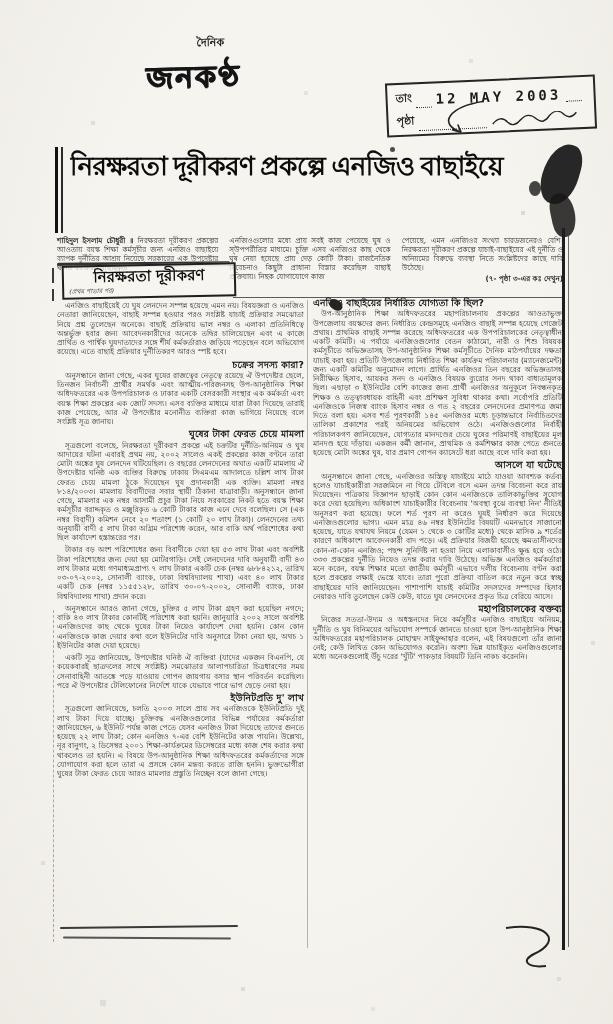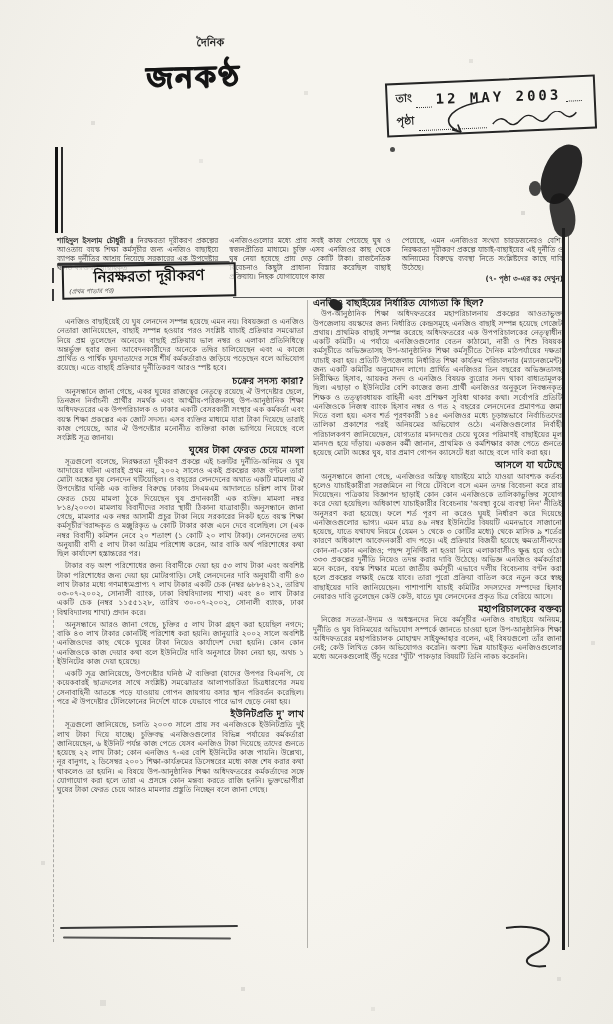--- a/index.html
+++ b/index.html
@@ -112,6 +112,7 @@
     <div class="hl-bar1"></div>
     <div class="hl-bar2"></div>
     <div class="hl-text">
+      <div class="hl-line">নিরক্ষরতা দূরীকরণ প্রকল্পে এনজিও বাছাইয়ে</div>
     </div>
     <div class="blob blob1"></div>
     <div class="blob blob2"></div>

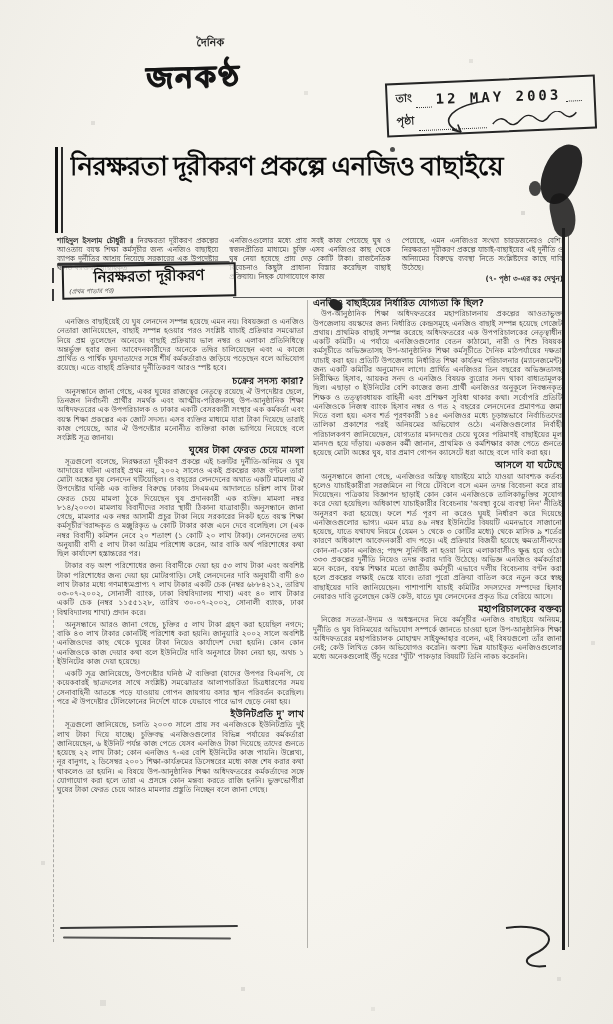--- a/index.html
+++ b/index.html
@@ -124,7 +124,7 @@
       <span class="byline">শাহিদুল ইসলাম চৌধুরী ॥ </span><span>নিরক্ষরতা দূরীকরণ প্রকল্পের আওতায় বয়স্ক শিক্ষা কর্মসূচীর জন্য এনজিও বাছাইয়ে ব্যাপক দুর্নীতির আশ্রয় নিয়েছে সরকারের এক উপদেষ্টার ঘনিষ্ঠ ব্যক্তিরা। বাছাইকৃত</span>
     </div>
     <div class="intro-col">
-      <span>এনজিওগুলোর মধ্যে প্রায় সবই কাজ পেয়েছে ঘুষ ও স্বজনপ্রীতির মাধ্যমে। চুক্তি এসব এনজিওর কাছ থেকে ঘুষ নেয়া হয়েছে প্রায় দেড় কোটি টাকা। রাজনৈতিক বিবেচনাও কিছুটা প্রাধান্য বিস্তার করেছিল বাছাই প্রক্রিয়ায়। নিছক যোগাযোগে কাজ</span>
+      <span>এনজিওগুলোর মধ্যে প্রায় সবই কাজ পেয়েছে ঘুষ ও স্উপপর্রীতির মাধ্যমে। চুক্তি এসব এনজিওর কাছ থেকে ঘুষ নেয়া হয়েছে প্রায় দেড় কোটি টাকা। রাজনৈতিক বিবেচনাও কিছুটা প্রাধান্য বিস্তার করেছিল বাছাই প্রক্রিয়ায়। নিছক যোগাযোগে কাজ</span>
     </div>
     <div class="intro-col">
       <span>পেয়েছে, এমন এনজিওর সংখ্যা চারডজনেরও বেশি। নিরক্ষরতা দূরীকরণ প্রকল্পে যাচাই-বাছাইয়ের এই দুর্নীতি ও অনিয়মের বিরুদ্ধে ব্যবস্থা নিতে সংশ্লিষ্টদের কাছে দাবি উঠেছে।</span>

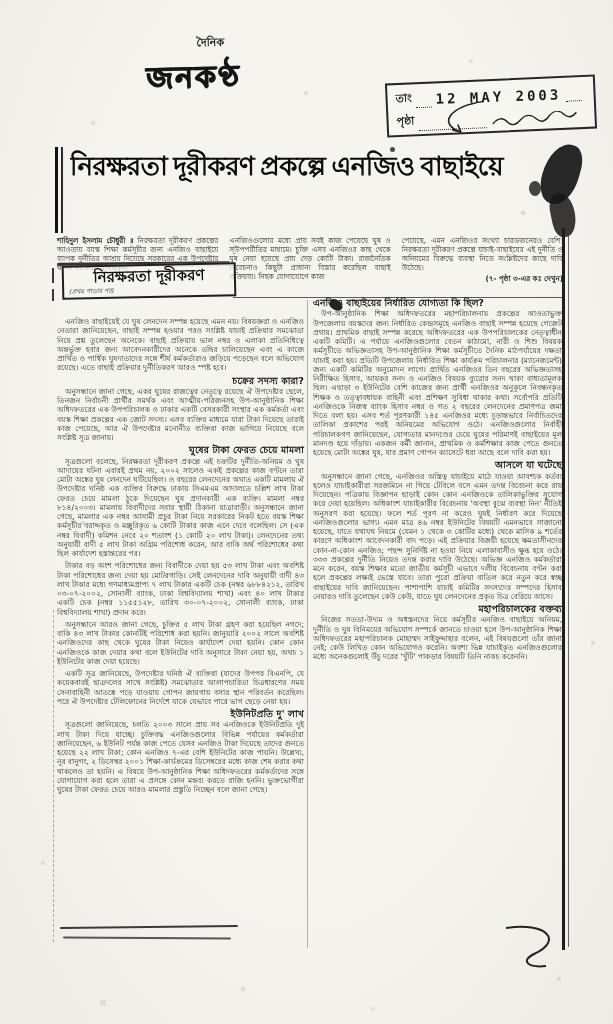--- a/index.html
+++ b/index.html
@@ -52,7 +52,7 @@
   .bts{font-size:6.3px;font-style:italic;text-align:left;margin-left:5px;line-height:7px;color:#333;}
   
   .col{position:absolute;font-size:7.4px;line-height:9.25px;text-align:justify;color:#272727;}
-  .left-col{left:57px;top:301px;width:247px;margin-top:16px;}
+  .left-col{left:57px;top:301px;width:247px;}
   .right-col{left:313px;top:298px;width:249px;}
   .sec-para{margin:0 0 3px;text-indent:8px;}
   .sec-heading{font-weight:700;font-size:9.2px;text-align:right;margin:3px 0 2px;color:#121212;letter-spacing:.2px;}

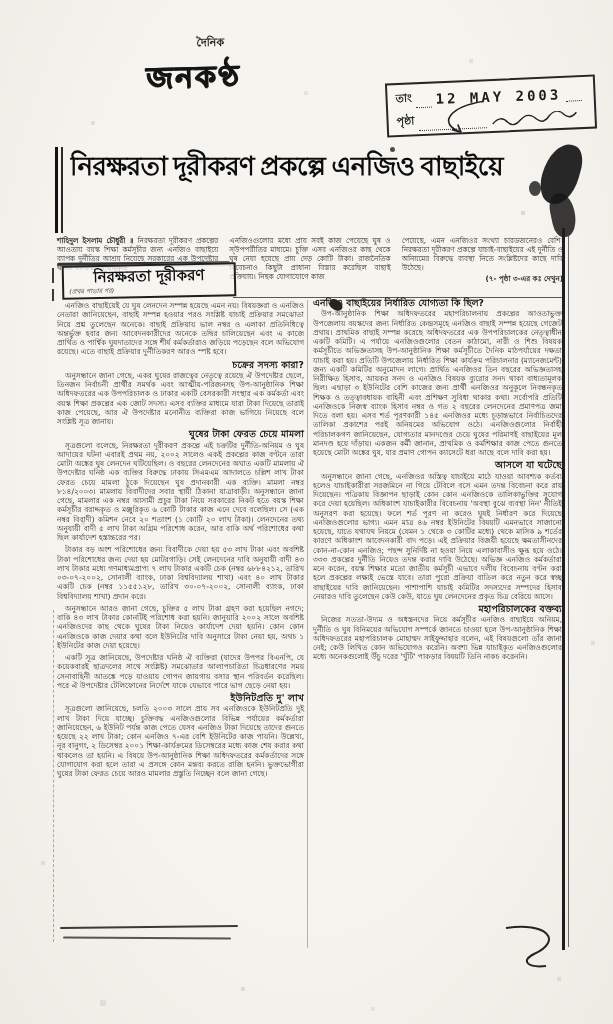--- a/index.html
+++ b/index.html
@@ -148,7 +148,7 @@
       <div class="sec-para">সূত্রগুলো বলেছে, নিরক্ষরতা দূরীকরণ প্রকল্পে এই চক্রটির দুর্নীতি-অনিয়ম ও ঘুষ আদায়ের ঘটনা এবারই প্রথম নয়, ২০০২ সালেও একই প্রকল্পের কাজ বণ্টনে তারা মোটা অঙ্কের ঘুষ লেনদেন ঘটিয়েছিল। ও বছরের লেনদেনের অঘাত একটি মামলায় ঐ উপদেষ্টার ঘনিষ্ঠ এক ব্যক্তির বিরুদ্ধে ঢাকায় সিএমএম আদালতে চল্লিশ লাখ টাকা ফেরত চেয়ে মামলা ঠুকে দিয়েছেন ঘুষ প্রদানকারী এক ব্যক্তি। মামলা নম্বর ৮১৪/২০০৩। মামলায় বিবাদীদের সবার স্থায়ী ঠিকানা যাত্রাবাড়ী। অনুসন্ধানে জানা গেছে, মামলার এক নম্বর আসামী প্রচুর টাকা নিয়ে সরকারের নিকট হতে বয়স্ক শিক্ষা কর্মসূচীর বরাদ্দকৃত ও মঞ্জুরিকৃত ৬ কোটি টাকার কাজ এনে দেবে বলেছিল। সে (এক নম্বর বিবাদী) কমিশন নেবে ২০ শতাংশ (১ কোটি ২০ লাখ টাকা)। লেনদেনের তথ্য অনুযায়ী বাদী ৫ লাখ টাকা অগ্রিম পরিশোধ করেন, আর বাকি অর্থ পরিশোধের কথা ছিল কার্যাদেশ হস্তান্তরের পর।</div>
       <div class="sec-para">টাকার বড় অংশ পরিশোধের জন্য বিবাদীকে দেয়া হয় ৫৩ লাখ টাকা এবং অবশিষ্ট টাকা পরিশোধের জন্য দেয়া হয় মোটরগাড়ি। সেই লেনদেনের দাবি অনুযায়ী বাদী ৪৩ লাখ টাকার মধ্যে গণমাধ্যমপ্রাপ্য ৭ লাখ টাকার একটি চেক (নম্বর ৬৮৮৪২১২, তারিখ ০৩-০৭-২০০২, সোনালী ব্যাংক, ঢাকা বিশ্ববিদ্যালয় শাখা) এবং ৪০ লাখ টাকার একটি চেক (নম্বর ১১৫৫১২৮, তারিখ ৩০-০৭-২০০২, সোনালী ব্যাংক, ঢাকা বিশ্ববিদ্যালয় শাখা) প্রদান করে।</div>
       <div class="sec-para">অনুসন্ধানে আরও জানা গেছে, চুক্তির ৫ লাখ টাকা গ্রহণ করা হয়েছিল নগদে; বাকি ৪৩ লাখ টাকার কোনটিই পরিশোধ করা হয়নি। জানুয়ারি ২০০২ সালে অবশিষ্ট এনজিওদের কাছ থেকে ঘুষের টাকা নিয়েও কার্যাদেশ দেয়া হয়নি। কোন কোন এনজিওকে কাজ দেয়ার কথা বলে ইউনিটের দাবি অনুসারে টাকা নেয়া হয়, অথচ ১ ইউনিটের কাজ দেয়া হয়েছে।</div>
-      <div class="sec-para">একটি সূত্র জানিয়েছে, উপদেষ্টার ঘনিষ্ঠ ঐ ব্যক্তিরা (যাদের উপপর বিএনপি, যে কয়েকবারই ছাত্রদলের সাথে সংশ্লিষ্ট) সমঝোতার আলাপচারিতা চিত্রধারণের সময় সেনাবাহিনী আতঙ্কে পড়ে যাওয়ায় গোপন জায়গায় বসার স্থান পরিবর্তন করেছিল। পরে ঐ উপদেষ্টার টেলিফোনের নির্দেশে যাকে যেভাবে পারে ভাগ ছেড়ে নেয়া হয়।</div>
+      <div class="sec-para">একটি সূত্র জানিয়েছে, উপদেষ্টার ঘনিষ্ঠ ঐ ব্যক্তিরা (যাদের একজন বিএনপি, যে কয়েকবারই ছাত্রদলের সাথে সংশ্লিষ্ট) সমঝোতার আলাপচারিতা চিত্রধারণের সময় সেনাবাহিনী আতঙ্কে পড়ে যাওয়ায় গোপন জায়গায় বসার স্থান পরিবর্তন করেছিল। পরে ঐ উপদেষ্টার টেলিফোনের নির্দেশে যাকে যেভাবে পারে ভাগ ছেড়ে নেয়া হয়।</div>
       <div class="sec-heading">ইউনিটপ্রতি দু' লাখ</div>
       <div class="sec-para">সূত্রগুলো জানিয়েছে, চলতি ২০০৩ সালে প্রায় সব এনজিওকে ইউনিটপ্রতি দুই লাখ টাকা দিয়ে যাচ্ছে। চুক্তিবদ্ধ এনজিওগুলোর বিভিন্ন পর্যায়ের কর্মকর্তারা জানিয়েছেন, ৬ ইউনিট পর্যন্ত কাজ পেতে যেসব এনজিও টাকা দিয়েছে তাদের গুনতে হয়েছে ২২ লাখ টাকা; কোন এনজিও ৭-এর বেশি ইউনিটের কাজ পায়নি। উল্লেখ্য, নূর বানুগং, ২ ডিসেম্বর ২০০১ শিক্ষা-কার্যক্রমের ডিসেম্বরের মধ্যে কাজ শেষ করার কথা থাকলেও তা হয়নি। এ বিষয়ে উপ-আনুষ্ঠানিক শিক্ষা অধিদফতরের কর্মকর্তাদের সঙ্গে যোগাযোগ করা হলে তারা এ প্রসঙ্গে কোন মন্তব্য করতে রাজি হননি। ভুক্তভোগীরা ঘুষের টাকা ফেরত চেয়ে আরও মামলার প্রস্তুতি নিচ্ছেন বলে জানা গেছে।</div>
     </div>

